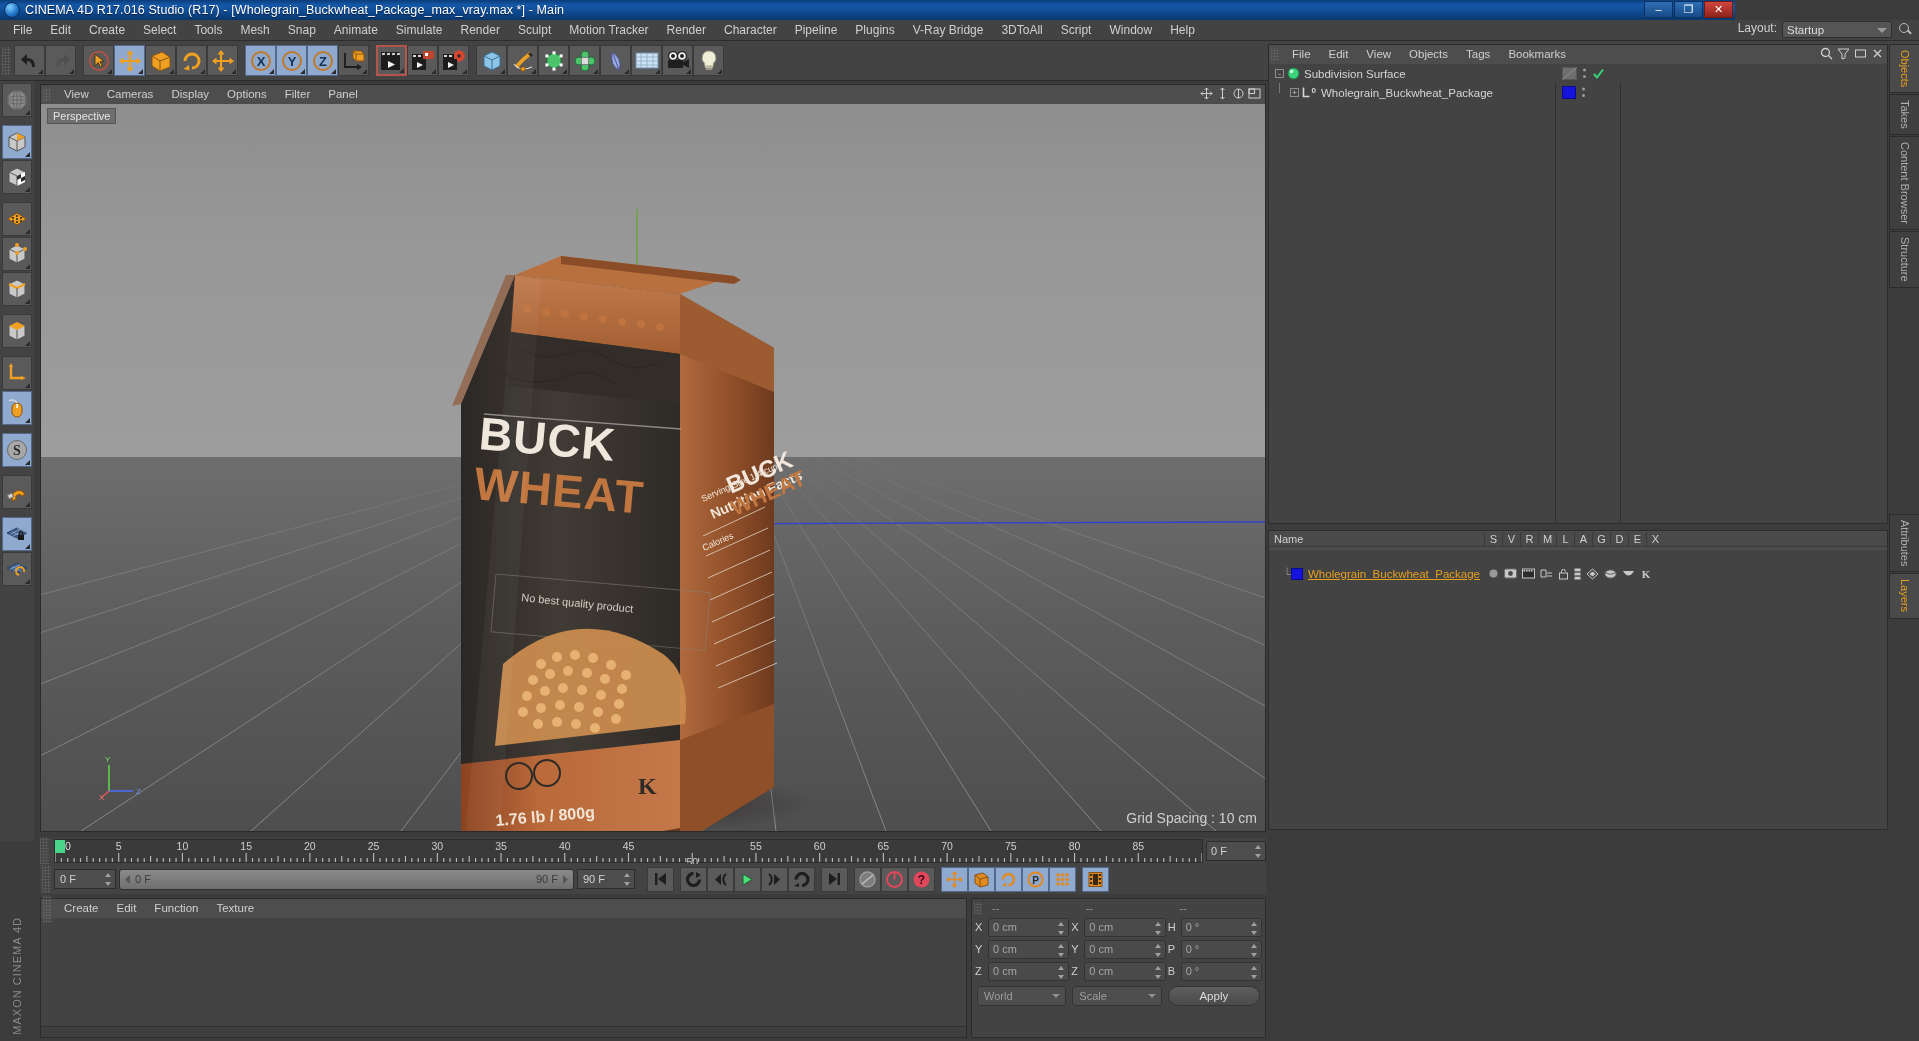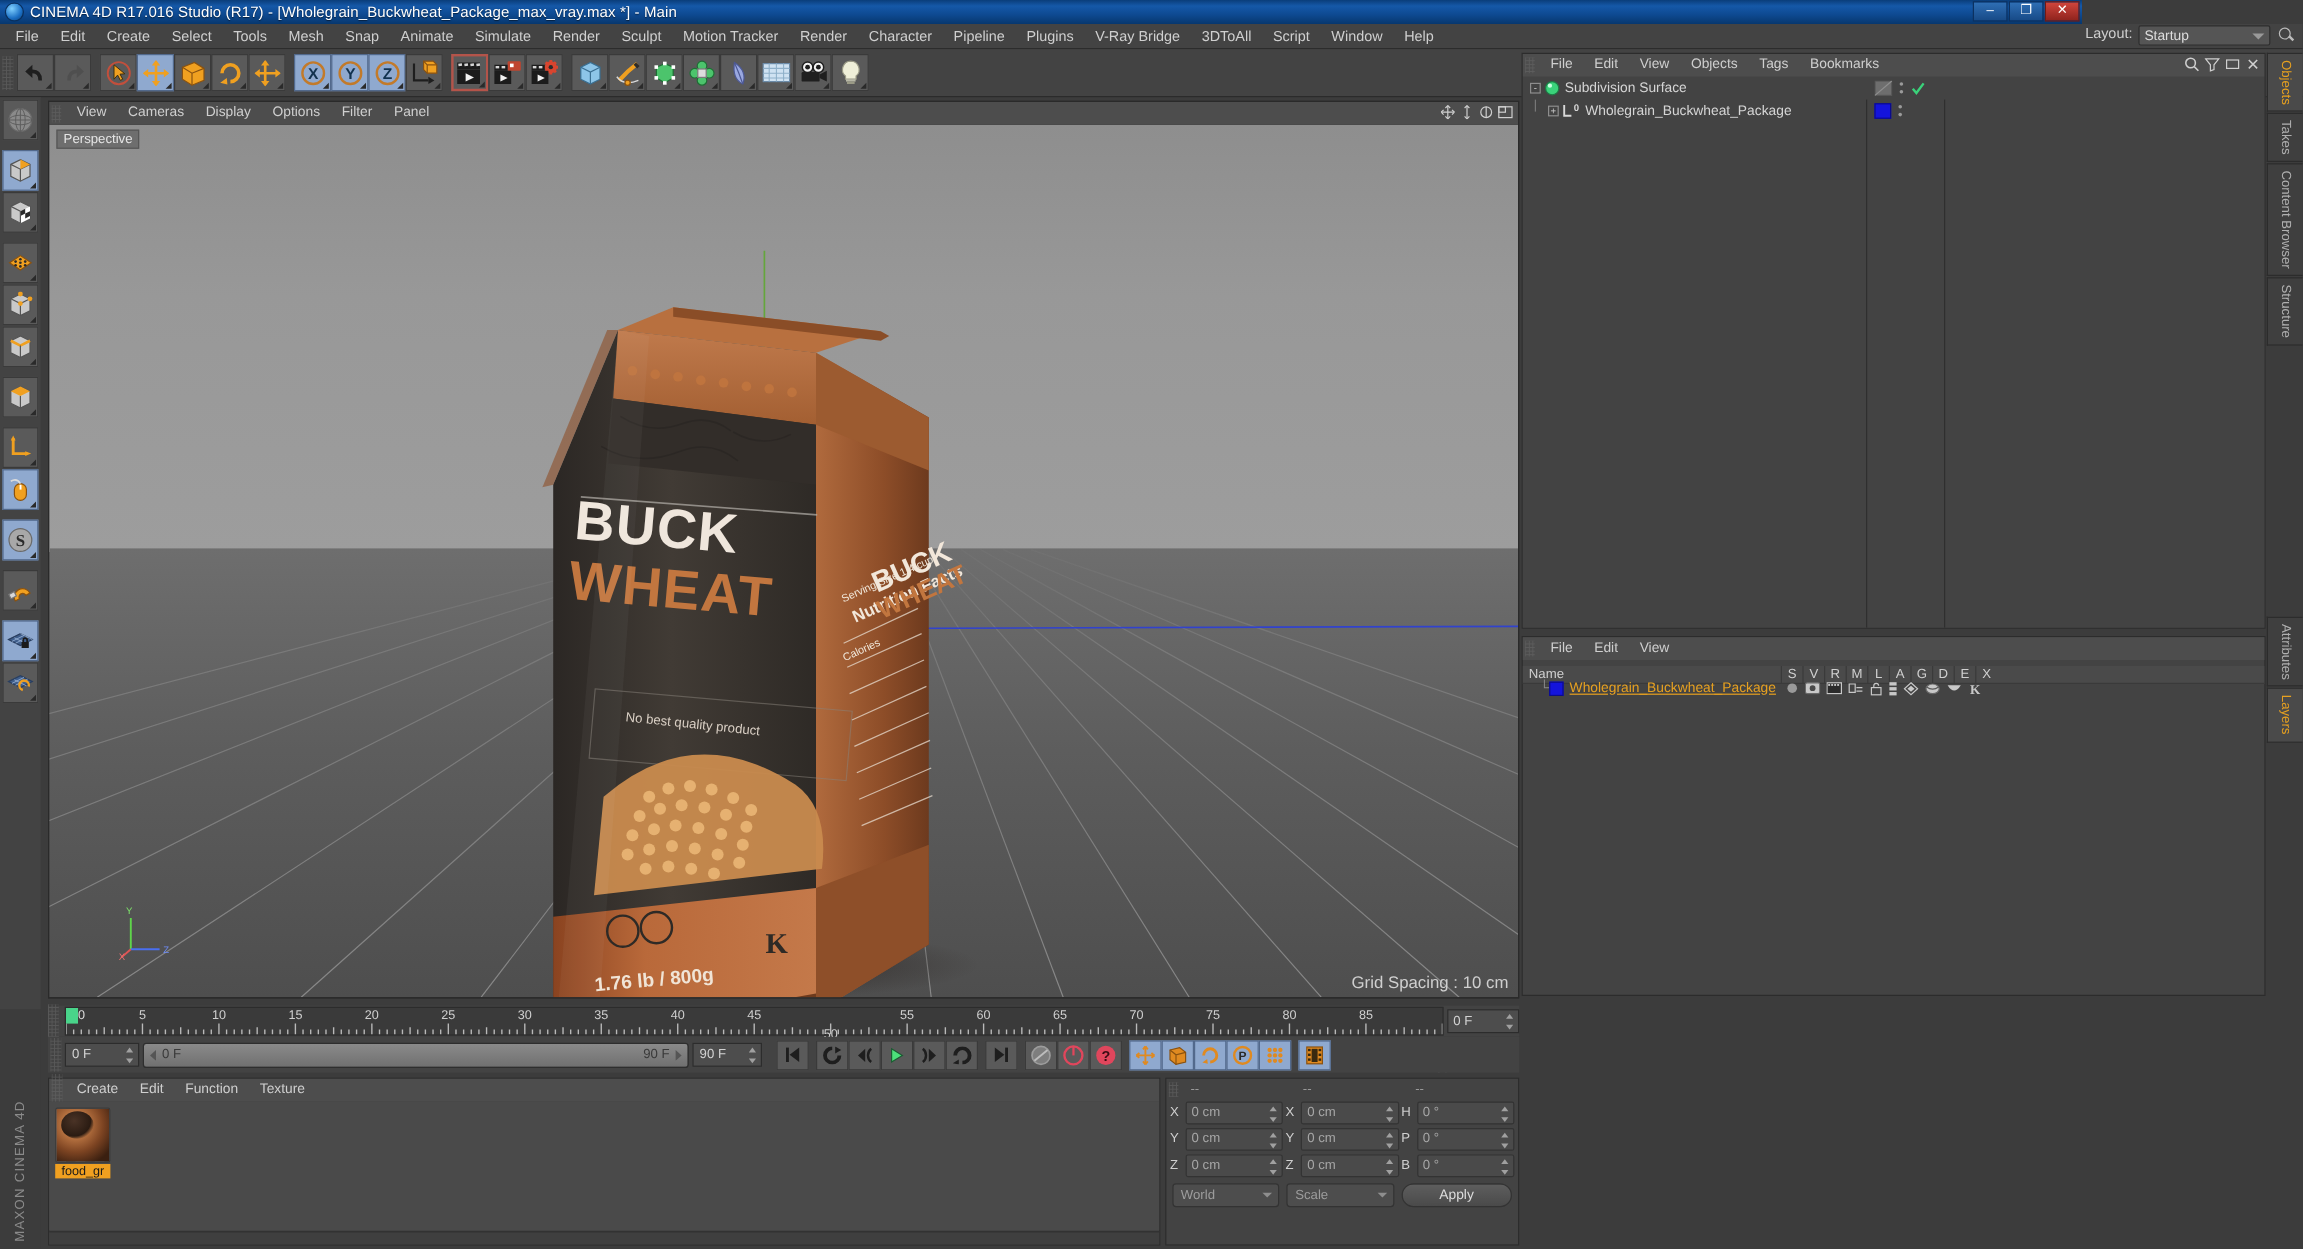--- a/index.html
+++ b/index.html
@@ -285,7 +285,7 @@
     background:#434343;border:1px solid #2c2c2c;
   }
   #lay-head{
-    position:absolute;left:0;top:24px;right:0;height:15px;background:#4a4a4a;
+    position:absolute;left:0;top:1px;right:0;height:15px;background:#4a4a4a;
     display:flex;align-items:center;font-size:11px;color:#d0d0d0;
     border-bottom:1px solid #3a3a3a;
   }

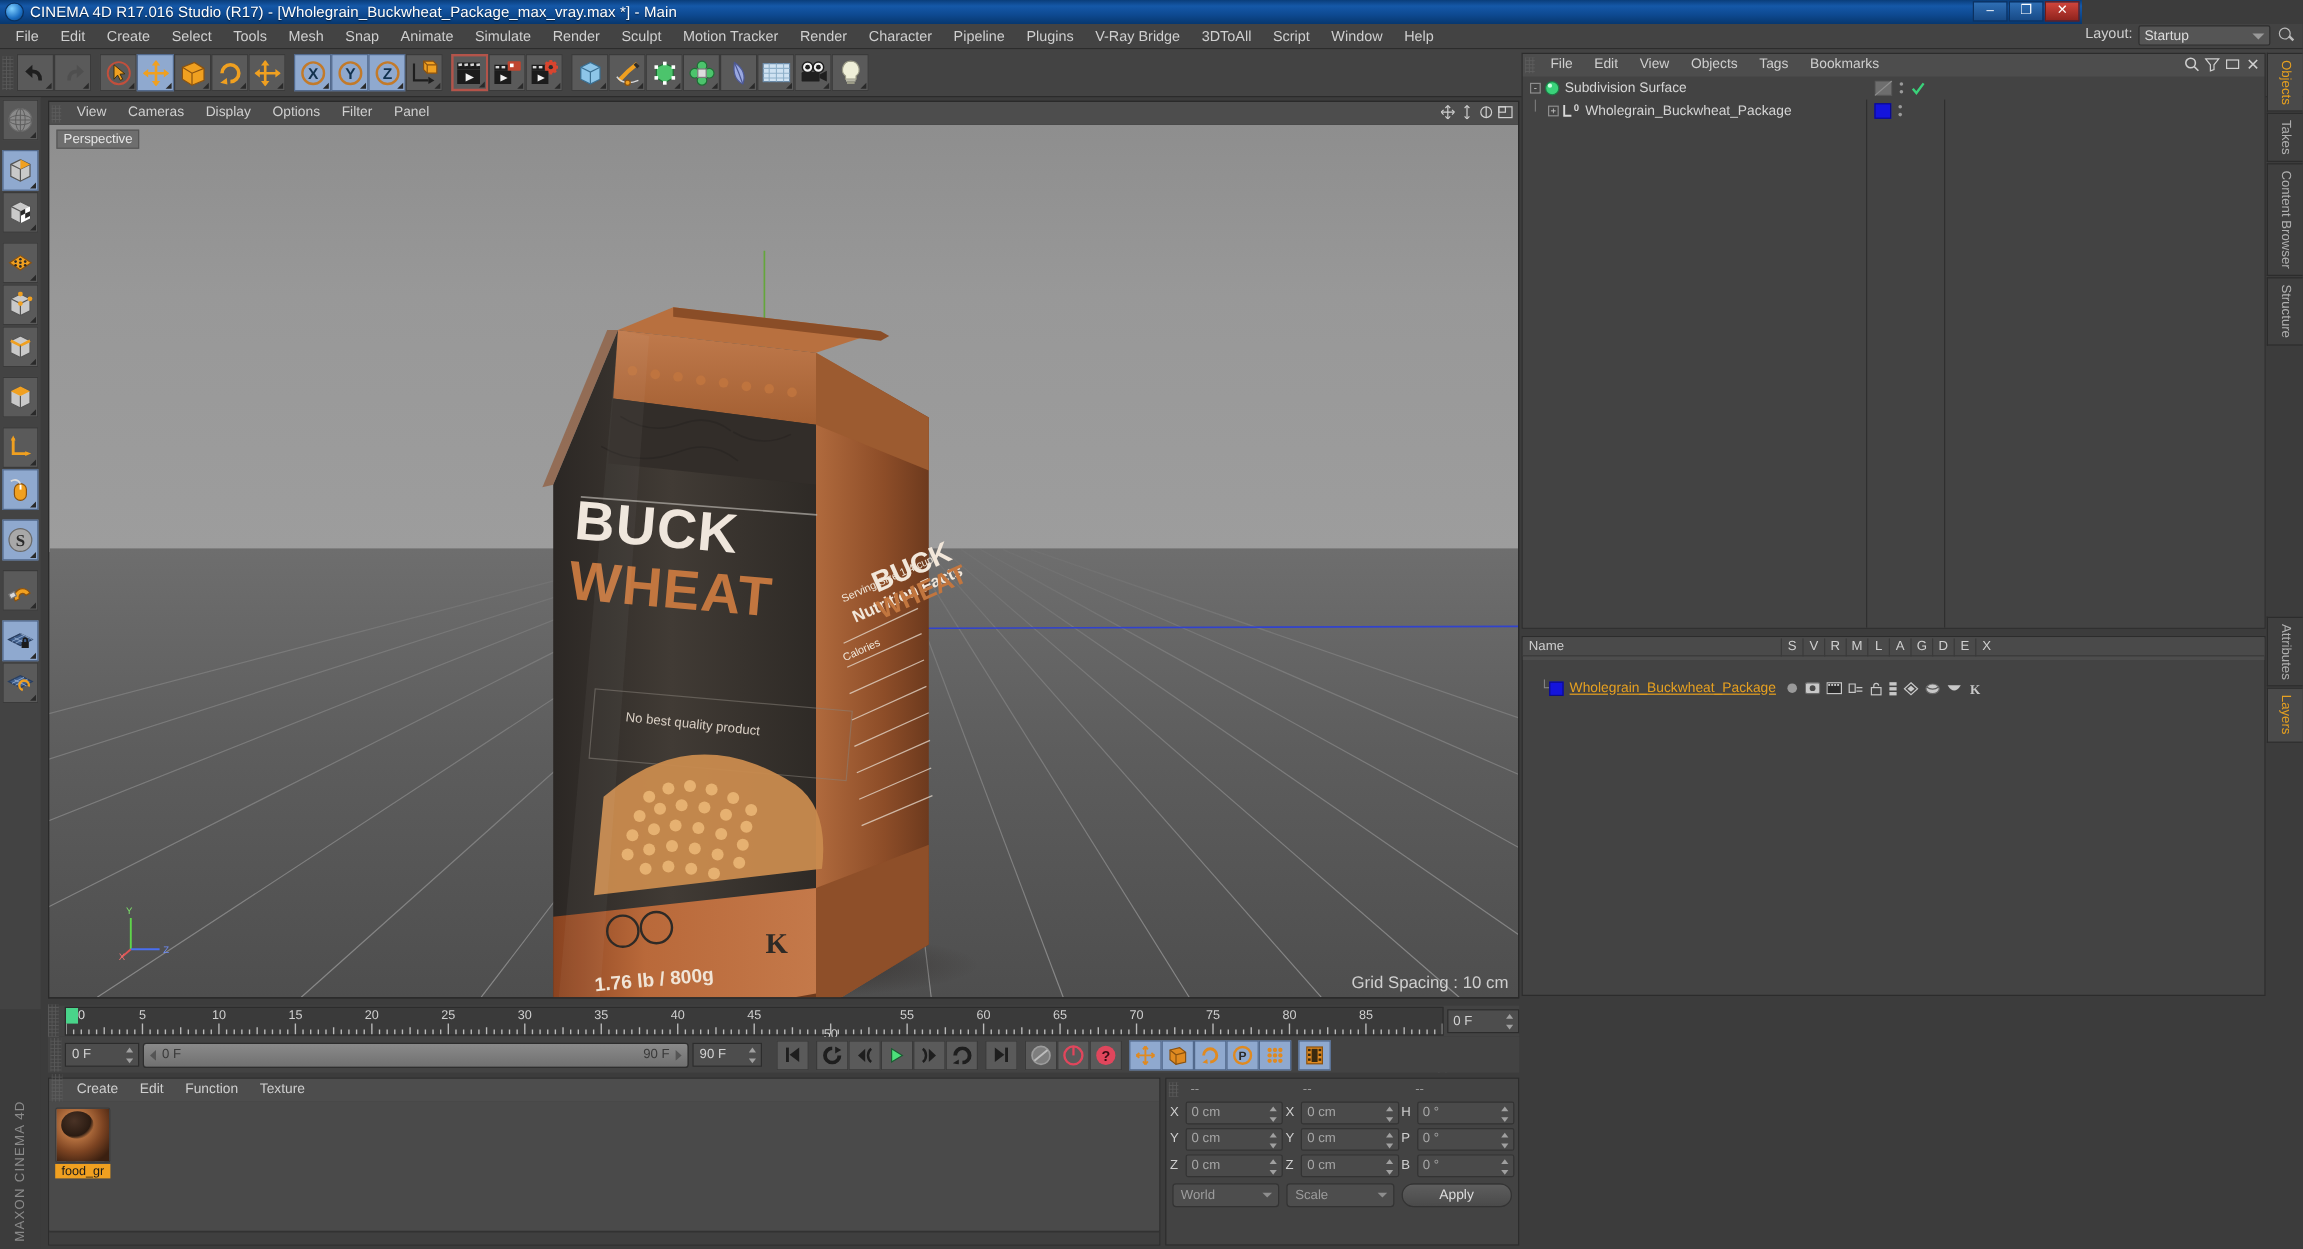--- a/index.html
+++ b/index.html
@@ -1347,14 +1347,6 @@
         <div class="mi">Texture</div>
       </div>
   </div>
-  <div id="mat-body">
-    <div id="mat-host" style="display:flex;gap:8px;">
-        <div class="mat-chip">
-          <div class="mat-thumb"></div>
-          <div class="mat-name">food_gr</div>
-        </div>
-      </div>
-  </div>
   <div id="mat-scroll"></div>
 </div>
 

